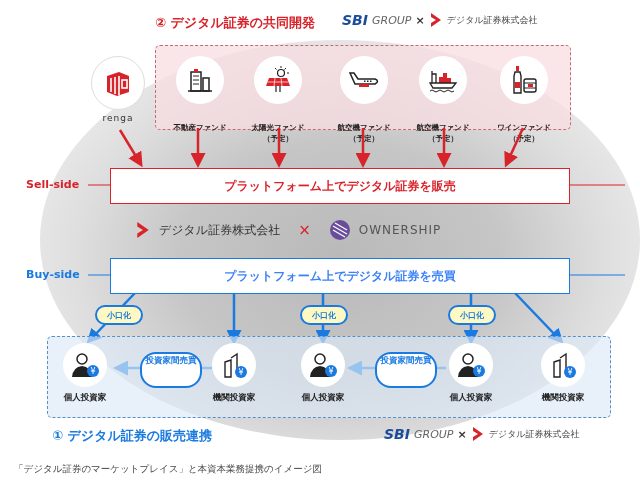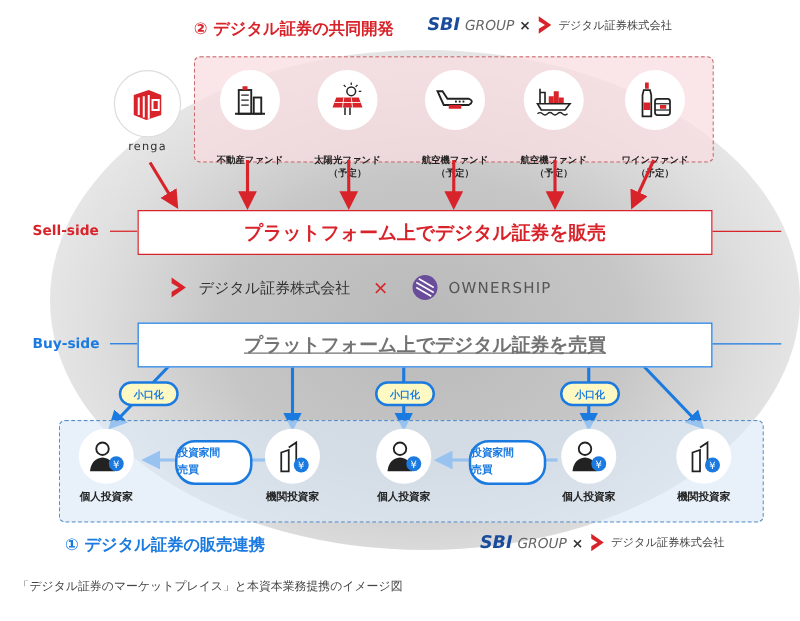--- a/index.html
+++ b/index.html
@@ -20,7 +20,7 @@
   .renga{left:88px;top:56px;width:60px;text-align:center;}
   .renga .circ{width:52px;height:52px;border:1px solid #ddd;}
   .renga-label{font-size:9px;color:#333;letter-spacing:1px;margin-top:3px;}
-  .platform{left:110px;width:458px;height:34px;background:#fff;display:flex;align-items:center;justify-content:center;font-size:15px;font-weight:bold;}
+  .platform{left:110px;width:458px;height:34px;background:#fff;display:flex;align-items:center;justify-content:center;font-size:12px;font-weight:bold;}
   .sell{top:168px;border:1.5px solid #d8232a;color:#d8232a;}
   .buy{top:258px;border:1.5px solid #1a7ae0;color:#737373;text-decoration:underline;}
   .side-label{font-size:11px;font-weight:bold;}

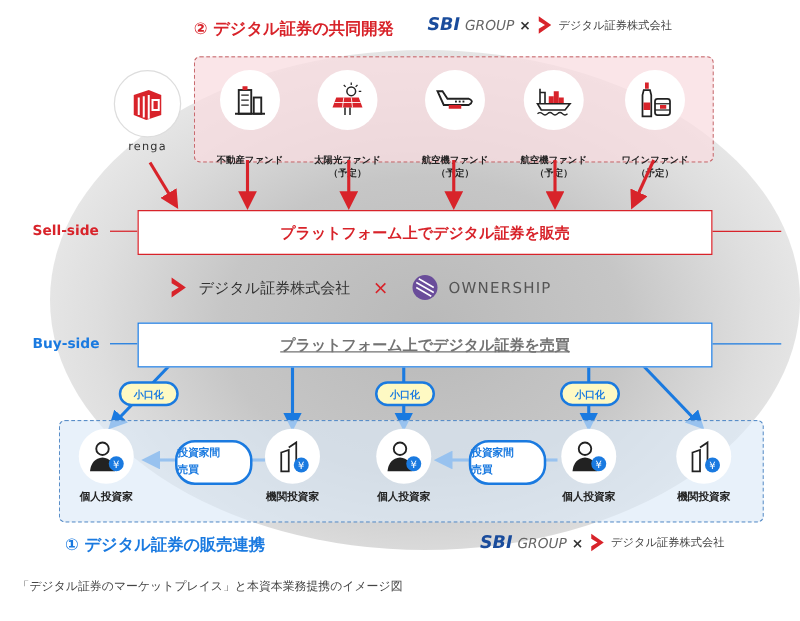--- a/index.html
+++ b/index.html
@@ -22,7 +22,7 @@
   .renga-label{font-size:9px;color:#333;letter-spacing:1px;margin-top:3px;}
   .platform{left:110px;width:458px;height:34px;background:#fff;display:flex;align-items:center;justify-content:center;font-size:12px;font-weight:bold;}
   .sell{top:168px;border:1.5px solid #d8232a;color:#d8232a;}
-  .buy{top:258px;border:1.5px solid #1a7ae0;color:#737373;text-decoration:underline;}
+  .buy{top:258px;border:1.5px solid #1a7ae0;color:#3b82f6;}
   .side-label{font-size:11px;font-weight:bold;}
   .mid{left:135px;top:219px;display:flex;align-items:center;gap:8px;font-size:12px;color:#333;}
   .ownership{color:#555;font-size:12px;letter-spacing:1px;}

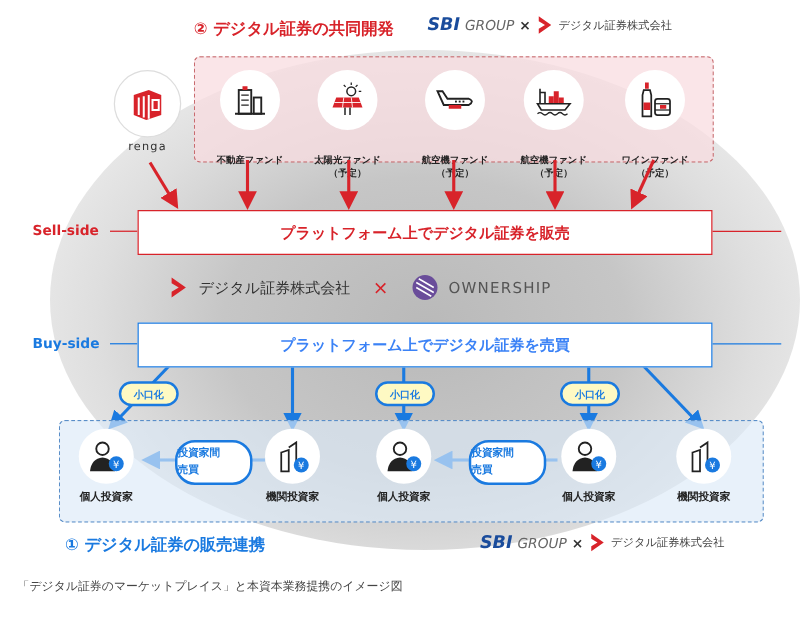--- a/index.html
+++ b/index.html
@@ -31,7 +31,7 @@
   .inv .circ{width:44px;height:44px;}
   .inv-label{font-size:8.5px;font-weight:bold;color:#222;margin-top:5px;}
   .pill{position:absolute;height:16px;border:2px solid #1a7ae0;border-radius:10px;background:#fef9c3;color:#1a7ae0;font-size:8px;font-weight:bold;display:flex;align-items:center;justify-content:center;}
-  .trade{position:absolute;top:352px;width:58px;height:32px;border:2px solid #1a7ae0;border-radius:16px;background:#fff;color:#1a7ae0;font-size:8.5px;font-weight:bold;line-height:13px;display:flex;flex-direction:column;justify-content:center;}
+  .trade{position:absolute;top:352px;width:58px;height:32px;border:2px solid #1a7ae0;border-radius:16px;background:#fff;color:#1a7ae0;font-size:8.5px;font-weight:bold;text-align:center;line-height:13px;display:flex;flex-direction:row;justify-content:center;}
   .sec1-title{left:52px;top:427px;color:#1a7ae0;font-weight:bold;font-size:13px;}
   .caption{left:14px;top:463px;font-size:9.5px;color:#444;}
   svg.arrows{position:absolute;left:0;top:0;}

